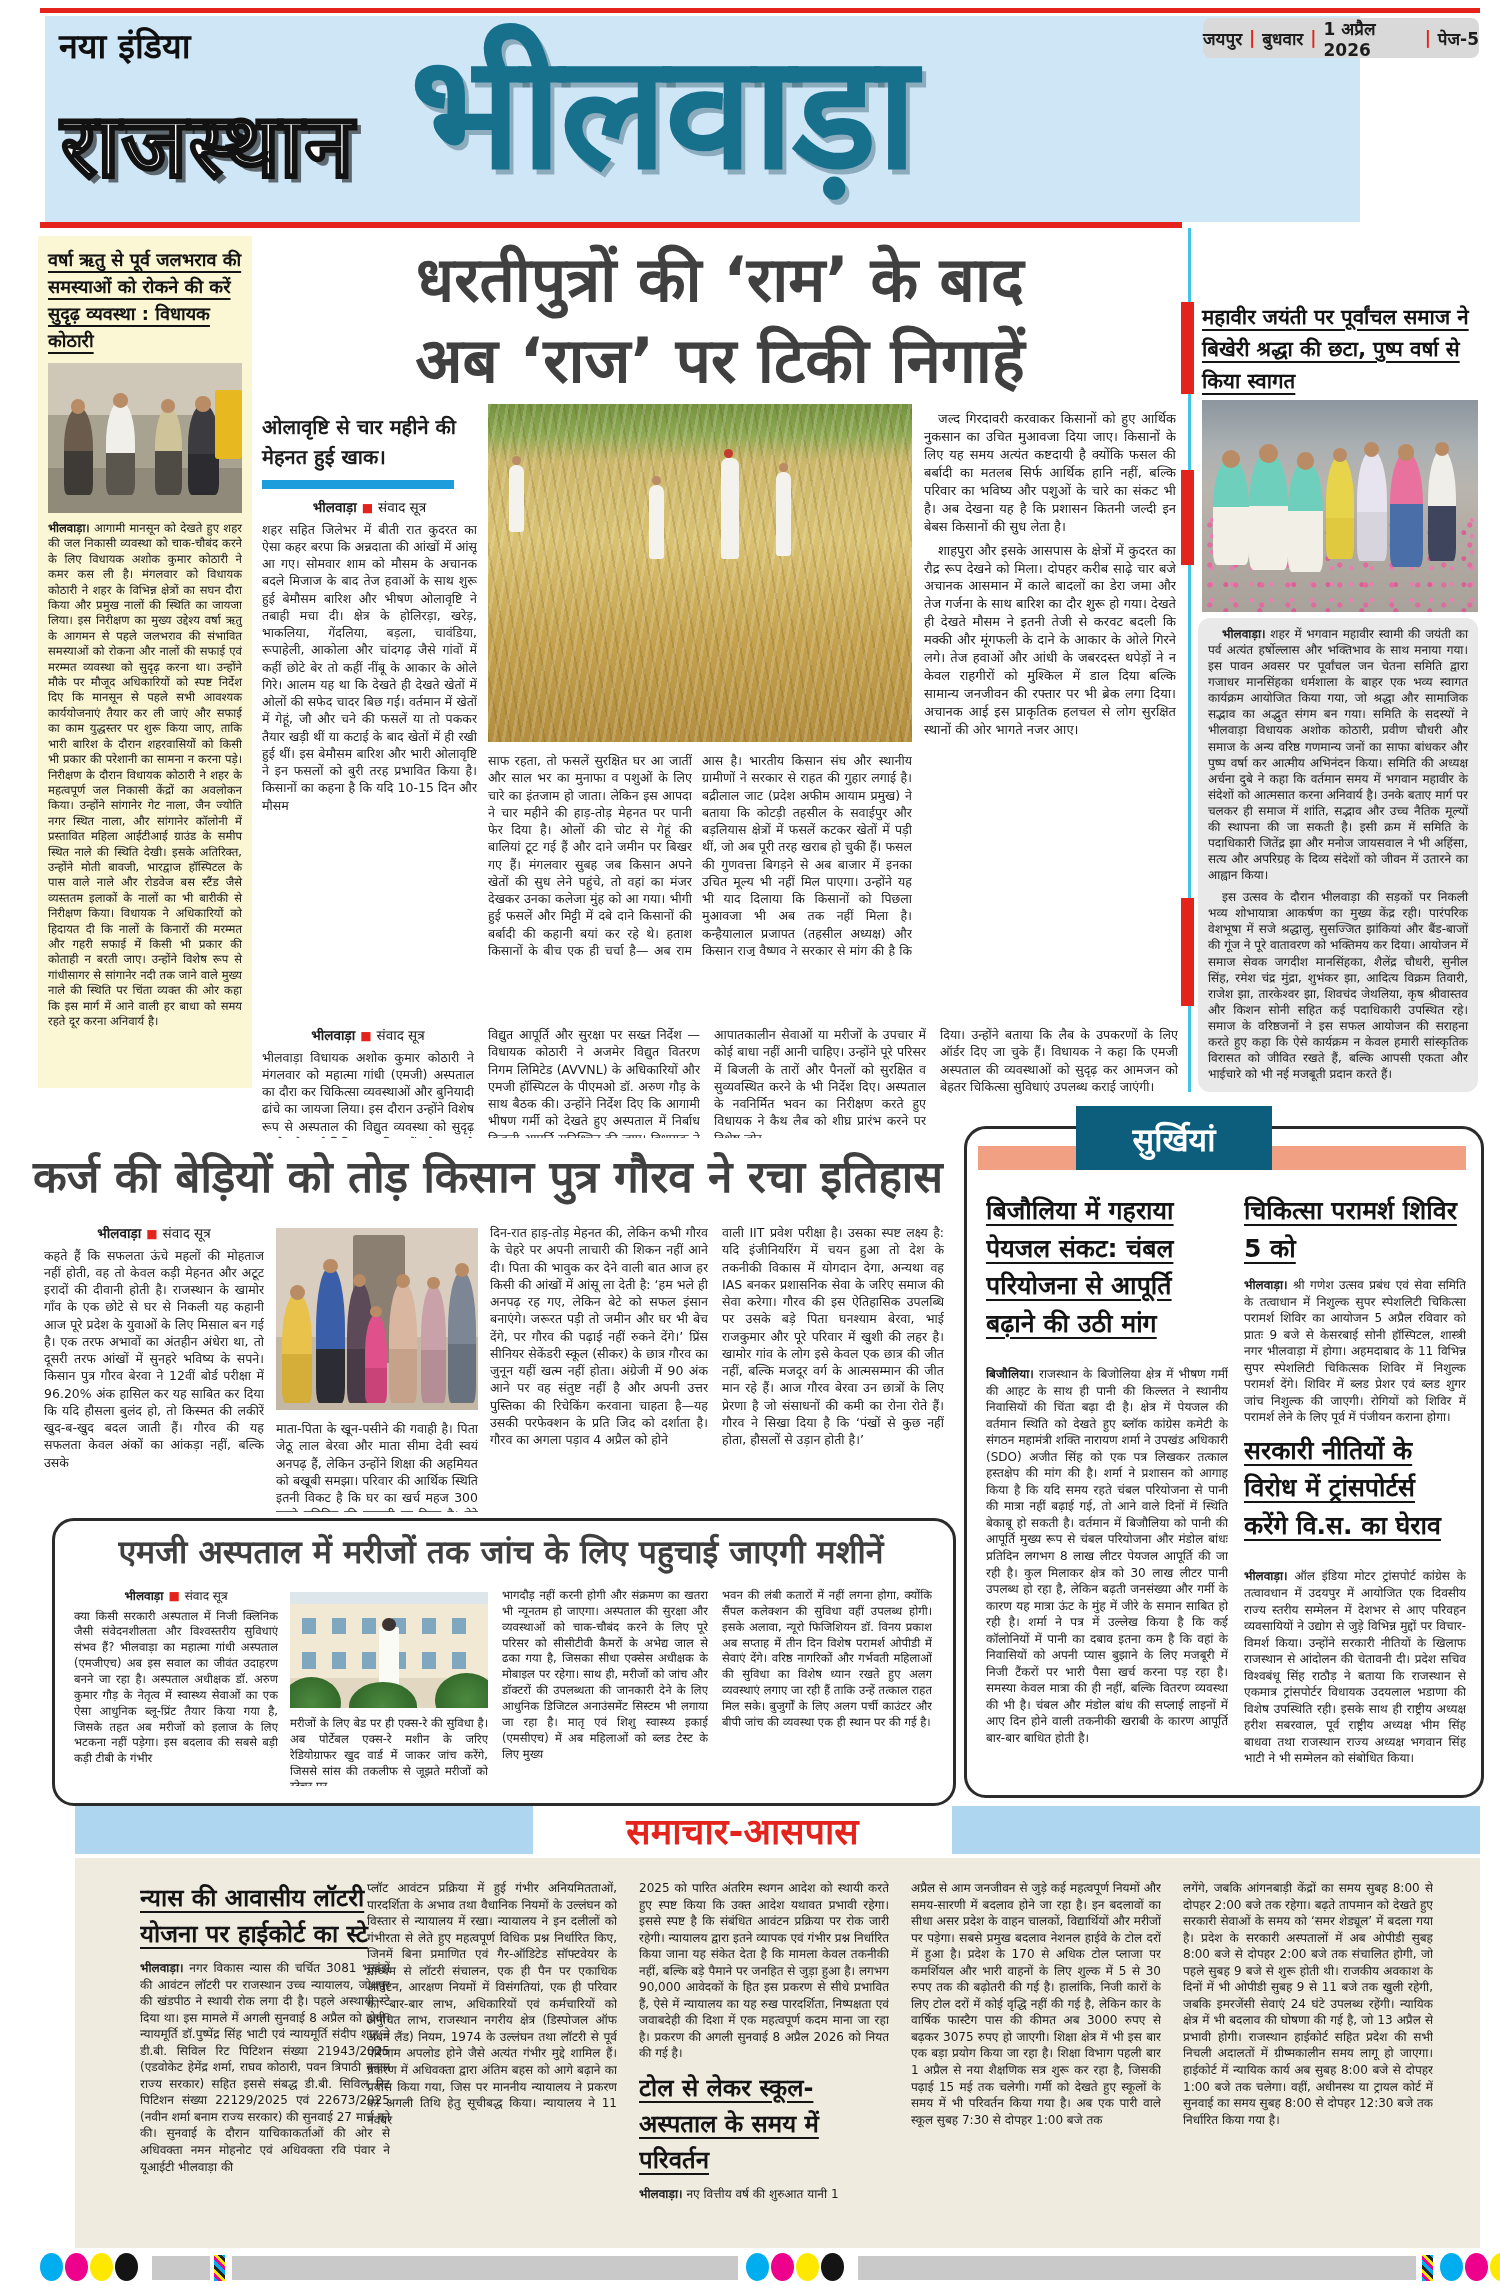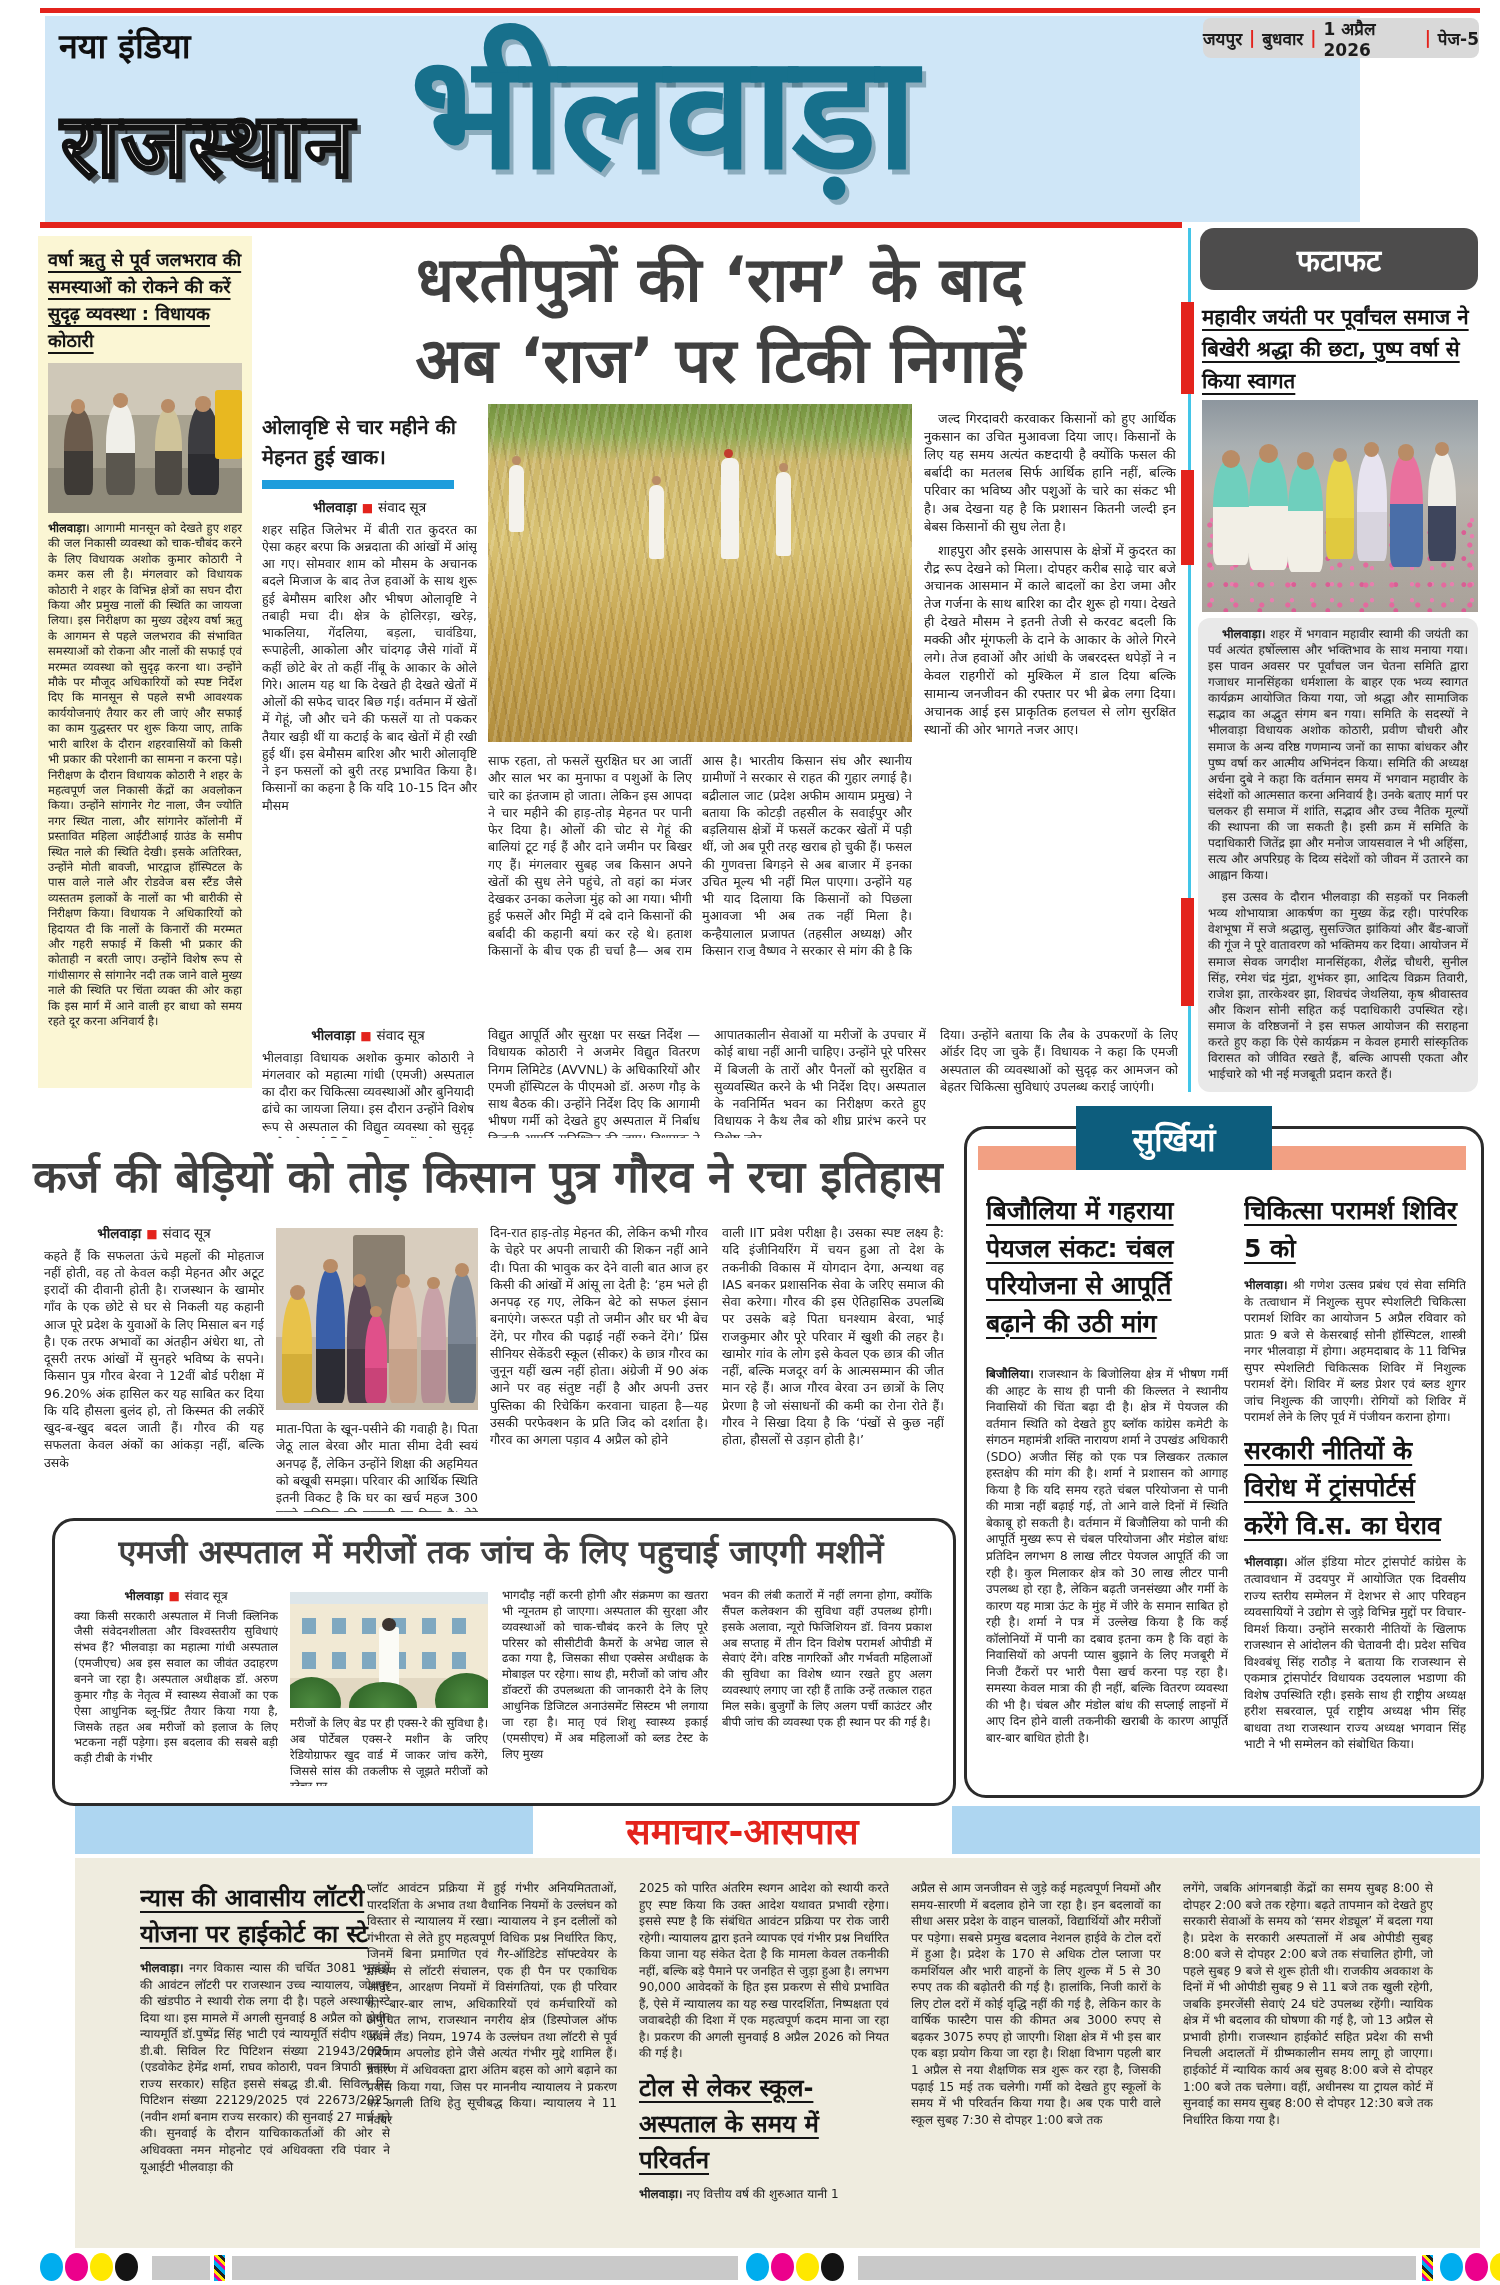--- a/index.html
+++ b/index.html
@@ -94,7 +94,6 @@
   <div class="redmark" style="top:470px;height:95px;"></div>
   <div class="redmark" style="top:898px;height:108px;"></div>
 
-  <div class="fatafat-label">फटाफट</div>
   <div class="fatafat-head uhead">महावीर जयंती पर पूर्वांचल समाज ने बिखेरी श्रद्धा की छटा, पुष्प वर्षा से किया स्वागत</div>
   <div class="photo" style="left:1202px;top:400px;width:276px;height:212px;">
     <div class="texture" style="background:linear-gradient(180deg,#8d969e 0%,#aab0b2 22%,#b9b5ae 42%,#b3aca4 62%,#a9a29a 100%);"></div>

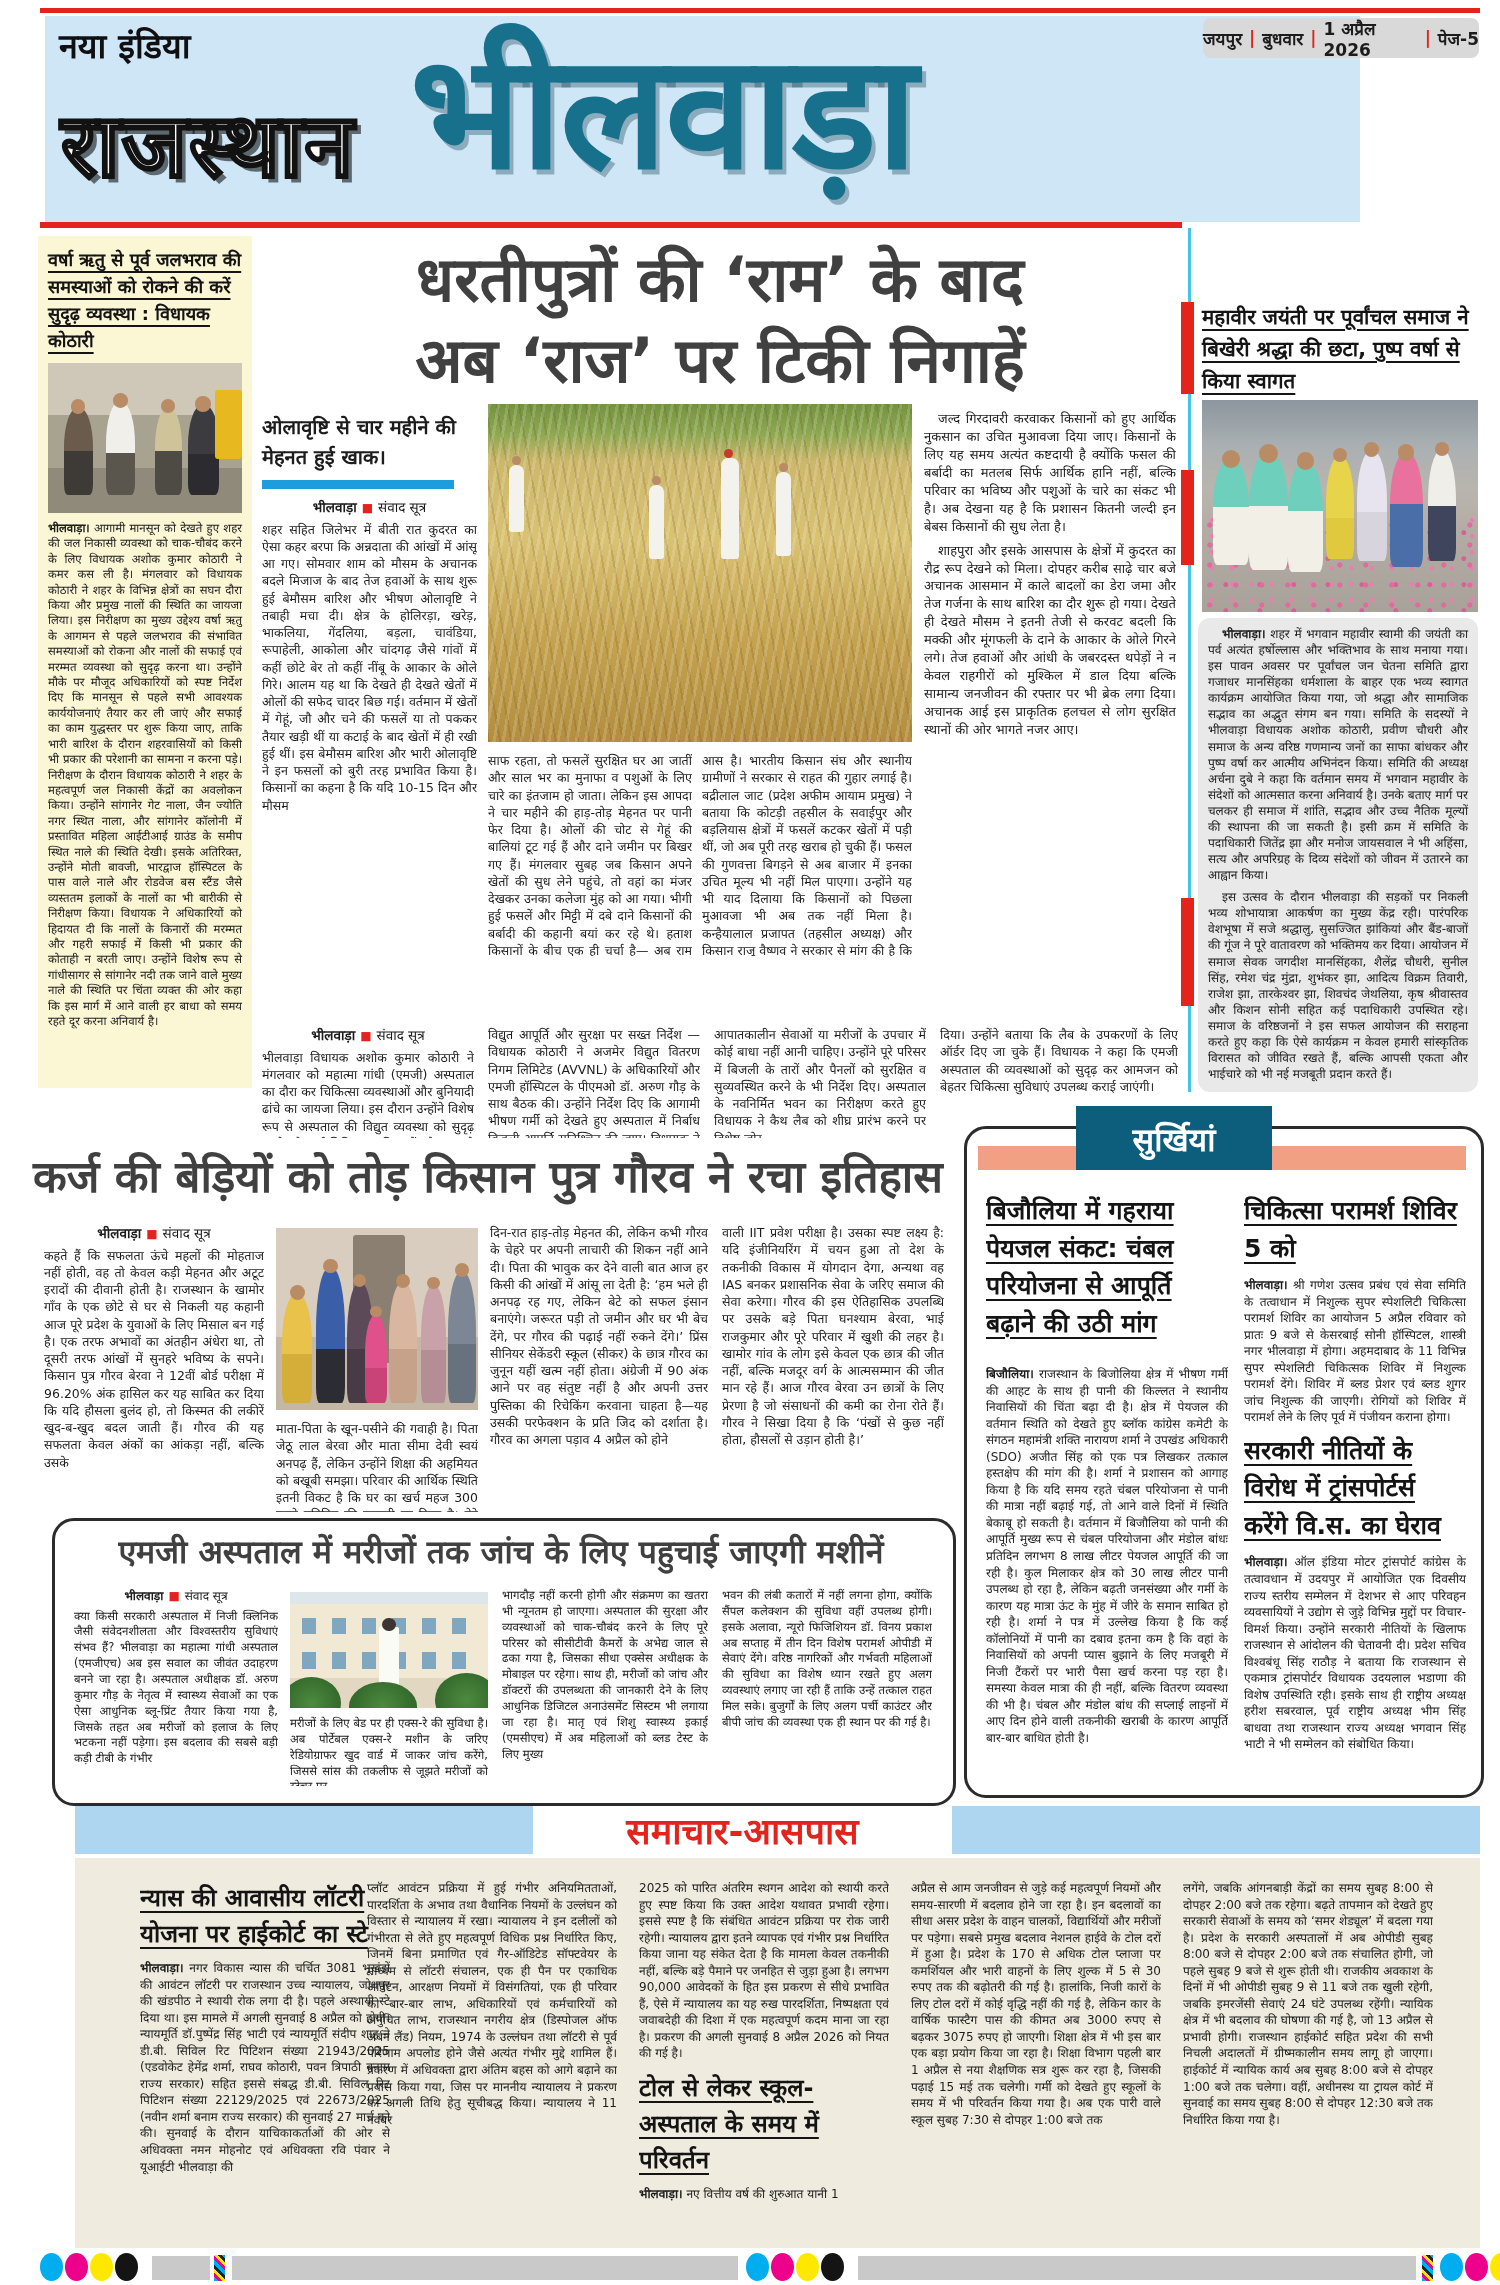--- a/index.html
+++ b/index.html
@@ -221,7 +221,7 @@
   <div class="col" style="left:1244px;top:1192px;width:222px;height:584px;font-size:12px;">
     <div class="uhead" style="font-size:25px;line-height:1.5;text-align:left;margin-bottom:10px;">चिकित्सा परामर्श शिविर 5 को</div>
     <p style="text-indent:0;"><span class="lead">भीलवाड़ा।</span> <span>श्री गणेश उत्सव प्रबंध एवं सेवा समिति के तत्वाधान में निशुल्क सुपर स्पेशलिटी चिकित्सा परामर्श शिविर का आयोजन 5 अप्रैल रविवार को प्रातः 9 बजे से केसरबाई सोनी हॉस्पिटल, शास्त्री नगर भीलवाड़ा में होगा। अहमदाबाद के 11 विभिन्न सुपर स्पेशलिटी चिकित्सक शिविर में निशुल्क परामर्श देंगे। शिविर में ब्लड प्रेशर एवं ब्लड शुगर जांच निशुल्क की जाएगी। रोगियों को शिविर में परामर्श लेने के लिए पूर्व में पंजीयन कराना होगा।</span></p>
-    <div class="uhead" style="font-size:25px;line-height:1.5;text-align:left;margin:6px 0 10px 0;">सरकारी नीतियों के विरोध में ट्रांसपोर्टर्स करेंगे वि.स. का घेराव</div>
+    <div class="uhead" style="font-size:25px;line-height:1.5;text-align:left;margin:6px 0 24px 0;">सरकारी नीतियों के विरोध में ट्रांसपोर्टर्स करेंगे वि.स. का घेराव</div>
     <p style="text-indent:0;"><span class="lead">भीलवाड़ा।</span> <span>ऑल इंडिया मोटर ट्रांसपोर्ट कांग्रेस के तत्वावधान में उदयपुर में आयोजित एक दिवसीय राज्य स्तरीय सम्मेलन में देशभर से आए परिवहन व्यवसायियों ने उद्योग से जुड़े विभिन्न मुद्दों पर विचार-विमर्श किया। उन्होंने सरकारी नीतियों के खिलाफ राजस्थान से आंदोलन की चेतावनी दी। प्रदेश सचिव विश्वबंधू सिंह राठौड़ ने बताया कि राजस्थान से एकमात्र ट्रांसपोर्टर विधायक उदयलाल भडाणा की विशेष उपस्थिति रही। इसके साथ ही राष्ट्रीय अध्यक्ष हरीश सबरवाल, पूर्व राष्ट्रीय अध्यक्ष भीम सिंह बाधवा तथा राजस्थान राज्य अध्यक्ष भगवान सिंह भाटी ने भी सम्मेलन को संबोधित किया।</span></p>
   </div>
 

